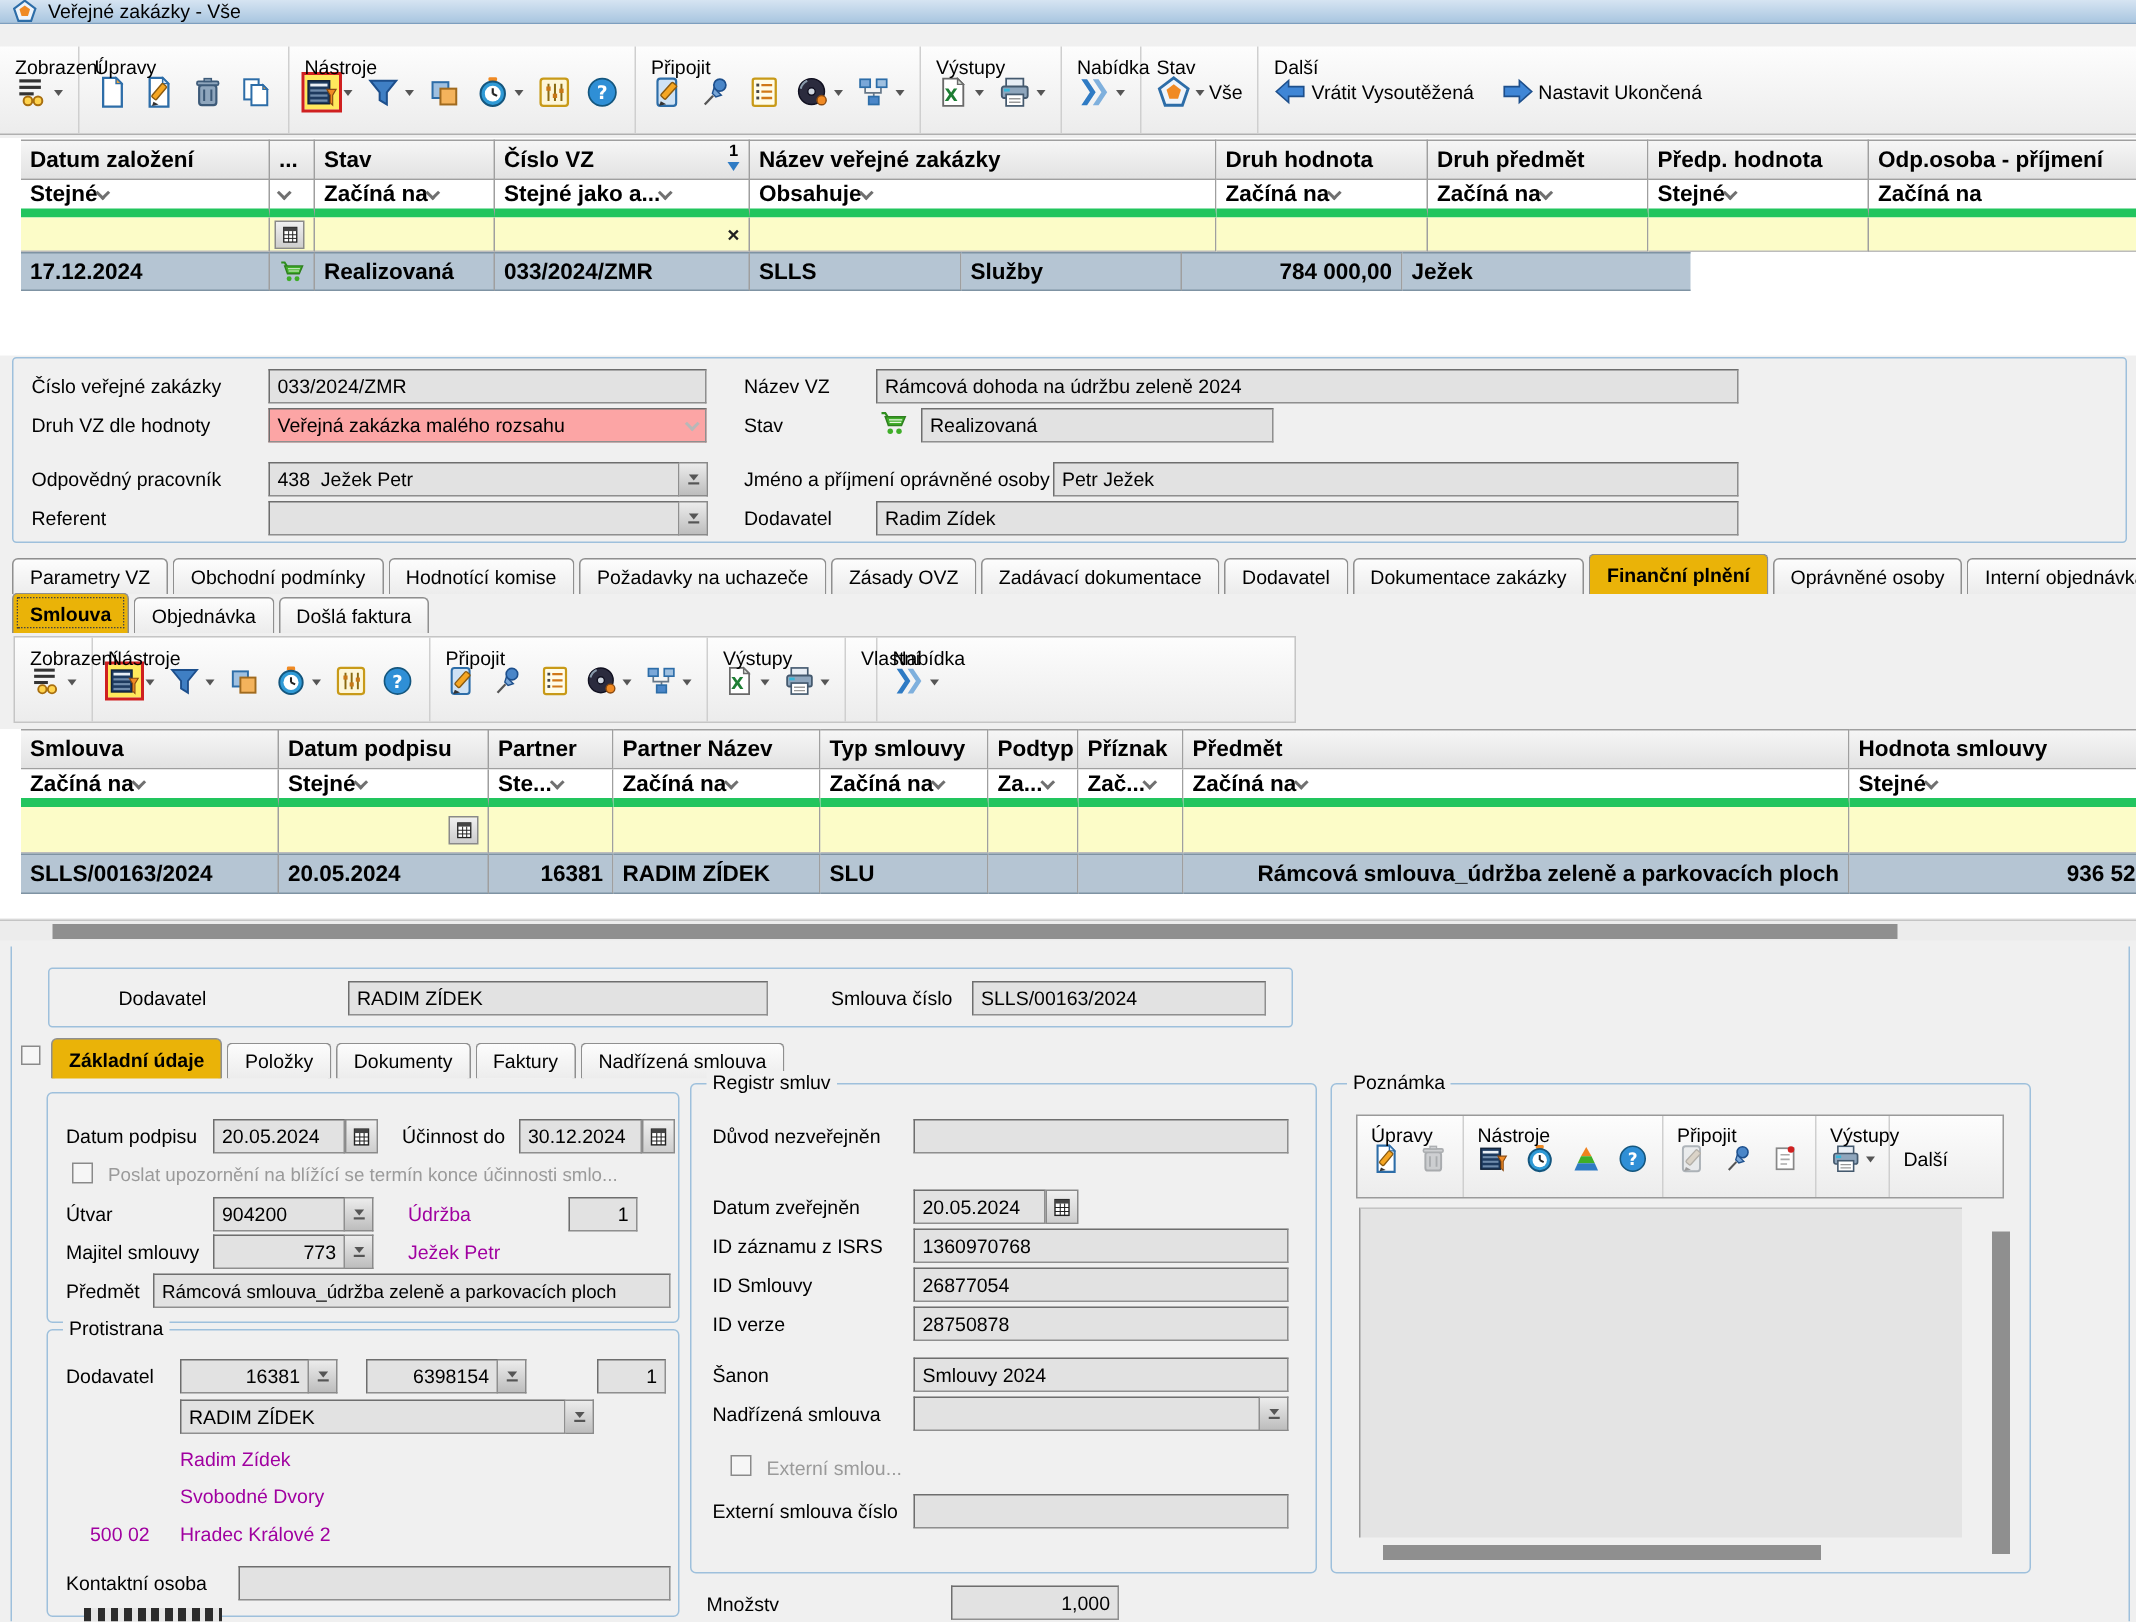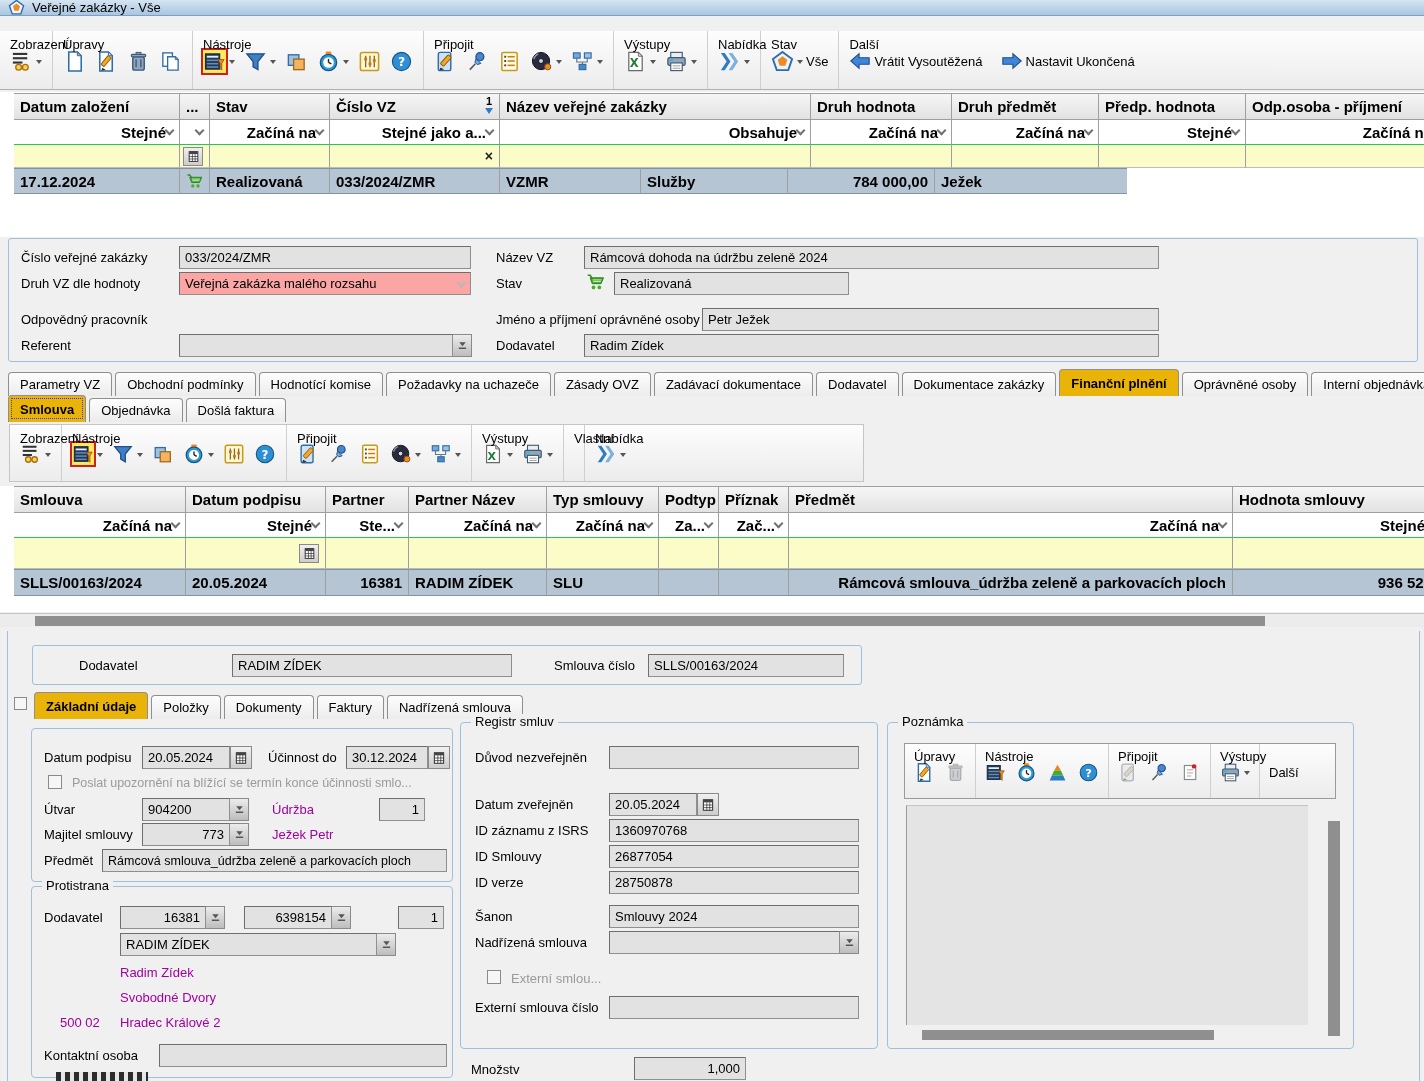--- a/index.html
+++ b/index.html
@@ -25,7 +25,7 @@
 .gr{display:flex}
 .gc{border-right:1px solid #9f9f9f;padding:0 6px;display:flex;align-items:center;white-space:pre;overflow:hidden}
 .gh .gc{height:27px;background:linear-gradient(#f6f6f6,#e2e2e2);font-weight:bold;font-size:15px;border-top:1px solid #9f9f9f;border-bottom:1px solid #9f9f9f}
-.gf .gc{height:25px;background:#fff;font-weight:bold;font-size:15px;justify-content:flex-end;border-bottom:1px solid #22c55e}
+.gf .gc{height:25px;background:#fff;font-weight:bold;font-size:15px;justify-content:flex-start;border-bottom:6px solid #22c55e}
 .gy .gc{height:23px;background:#fcfcc8;border-bottom:1px solid #bcbcbc;justify-content:flex-end}
 .gd .gc{height:26px;background:#b5c5d3;font-weight:bold;font-size:15px;border-top:1px solid #7f93a3;border-bottom:1px solid #7f93a3}
 .tr{justify-content:flex-end !important}

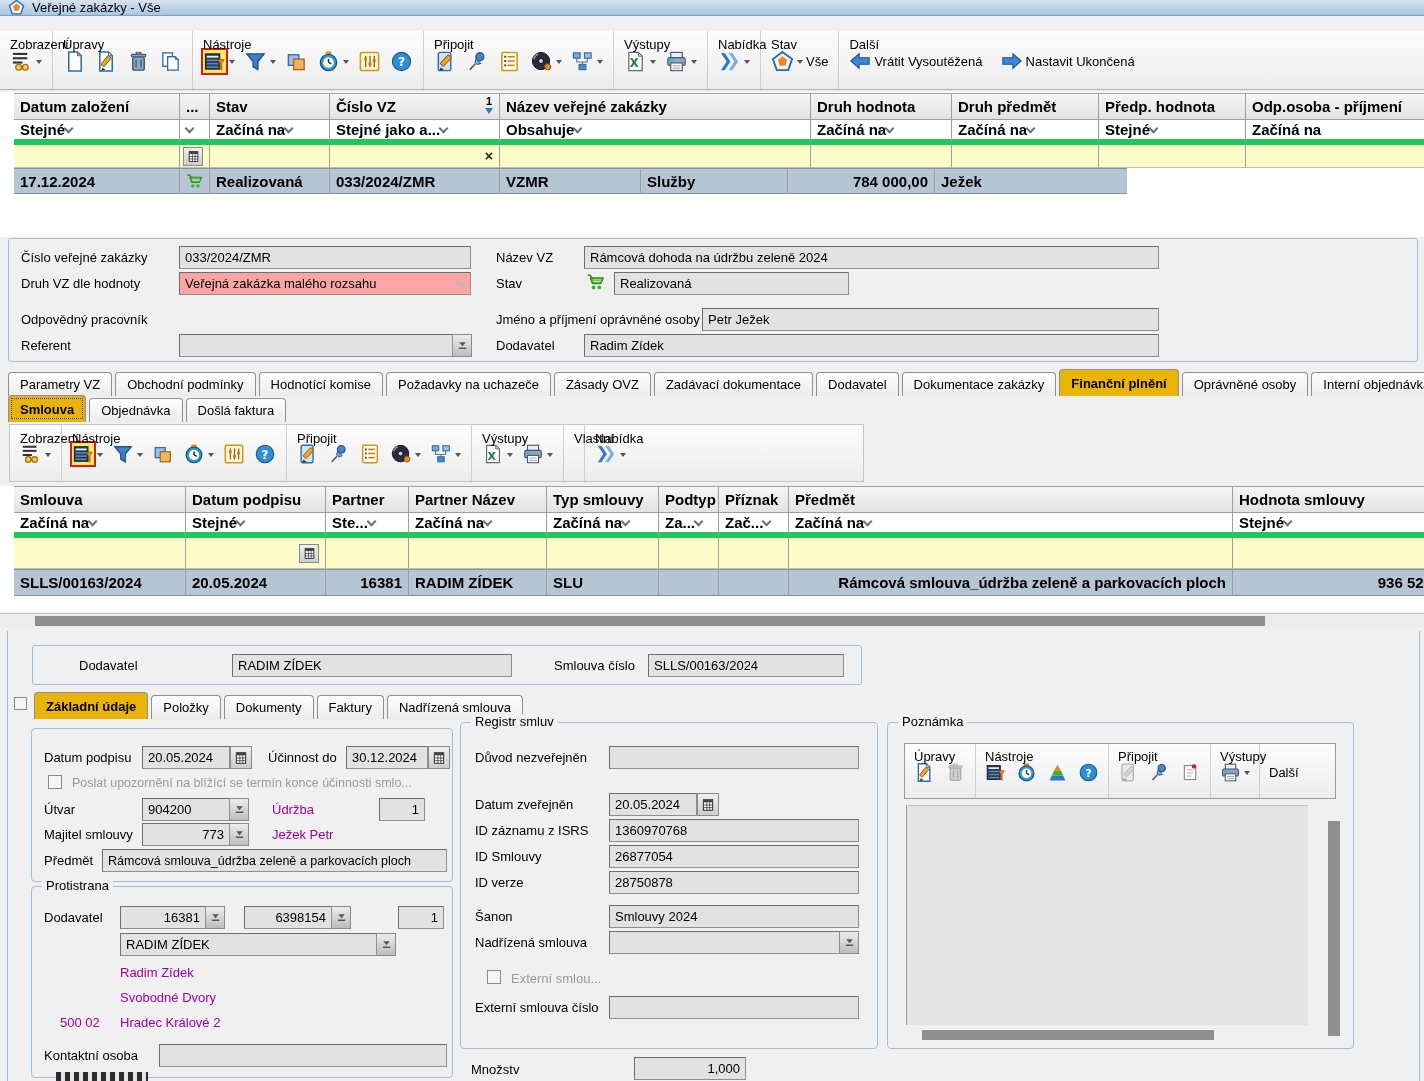--- a/index.html
+++ b/index.html
@@ -457,7 +457,7 @@
         </svg></div>
     <div class="gc c2">Realizovaná</div>
     <div class="gc c3">033/2024/ZMR</div>
-    <div class="gc c5">VZMR</div>
+    <div class="gc c5">SLLS</div>
     <div class="gc c6">Služby</div>
     <div class="gc c7 tr">784 000,00</div>
     <div class="gc c8">Ježek</div>

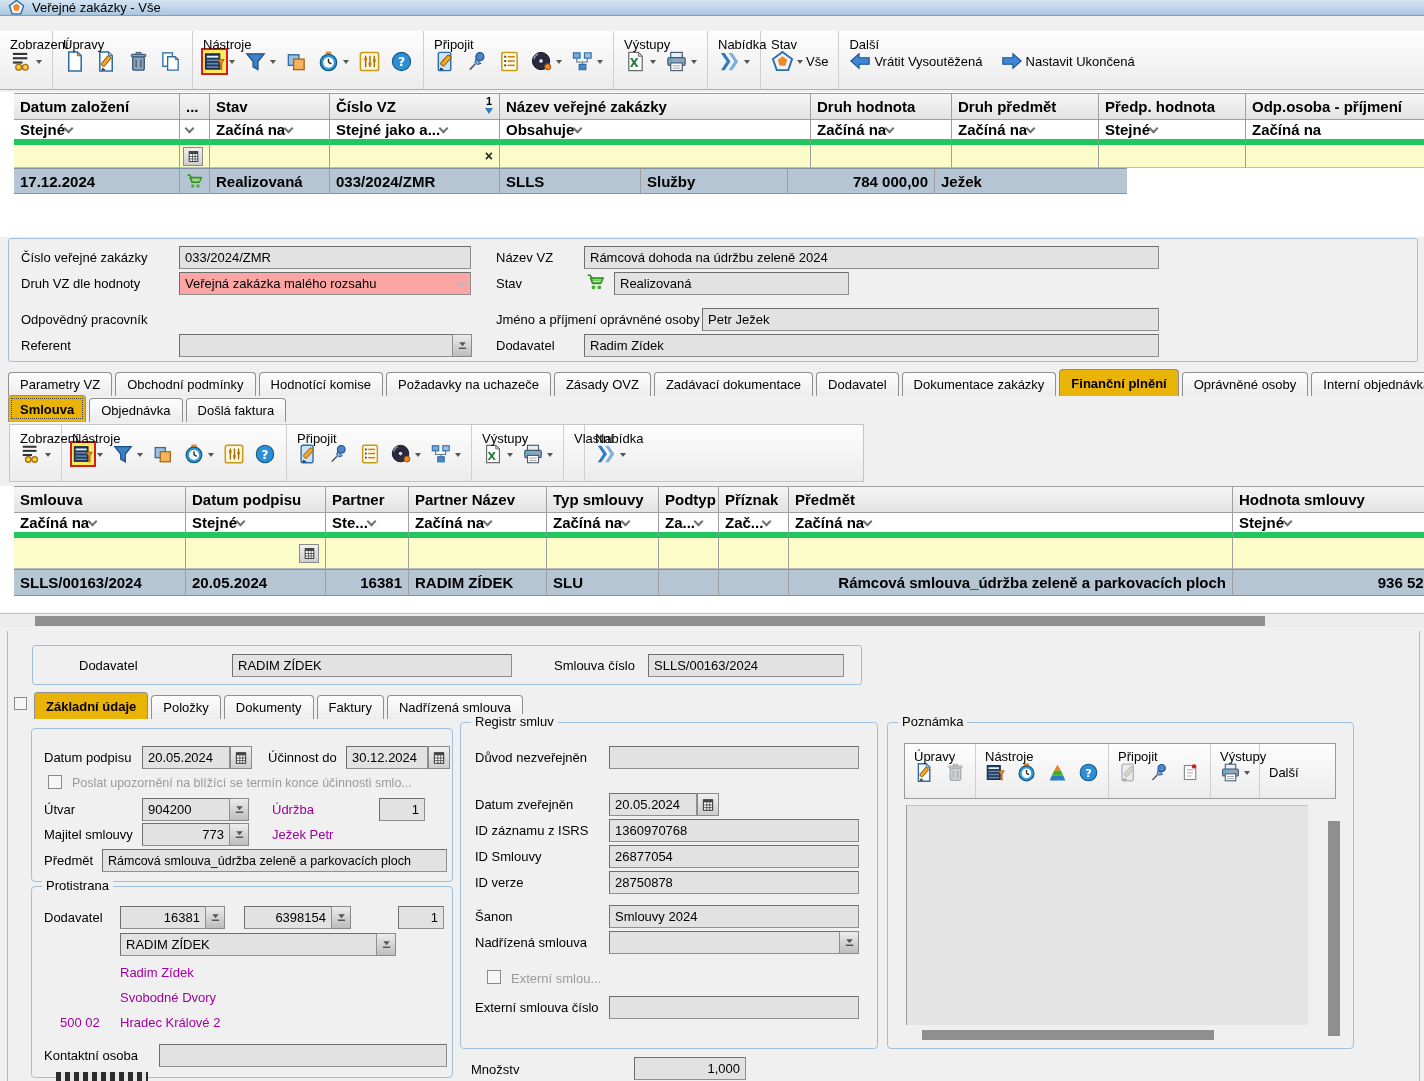--- a/index.html
+++ b/index.html
@@ -474,6 +474,14 @@
       <div class="fld w" style="width:292px;justify-content:space-between"><span>Veřejná zakázka malého rozsahu</span><i class="chev" style="border-color:#b8b8b8"></i></div>
     </div>
   <span class="lab" style="left:12px;top:73px">Odpovědný pracovník</span>
+  <div class="fg" style="left:170px;top:69px">
+      <div class="fld" style="width:274px">438  Ježek Petr</div>
+      <button class="spin">
+        <svg class="ic" width="13" height="13">
+          <use href="#i-spin"></use>
+        </svg>
+      </button>
+    </div>
   <span class="lab" style="left:12px;top:99px">Referent</span>
   <div class="fg" style="left:170px;top:95px">
       <div class="fld" style="width:274px"></div>

